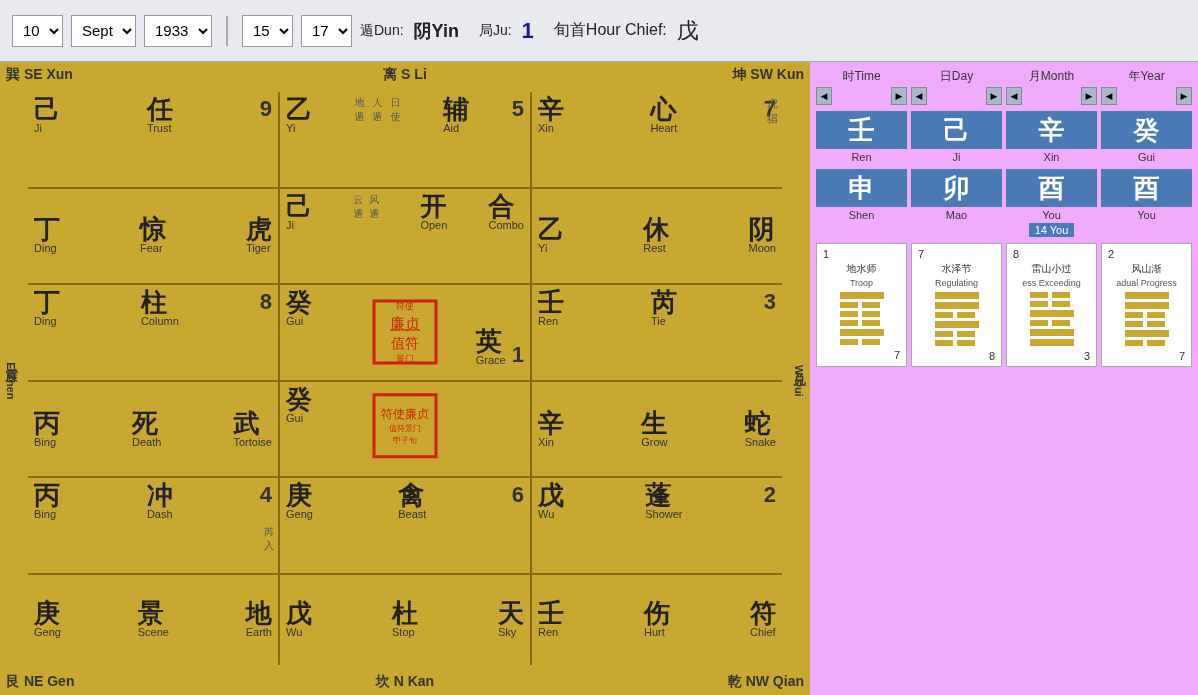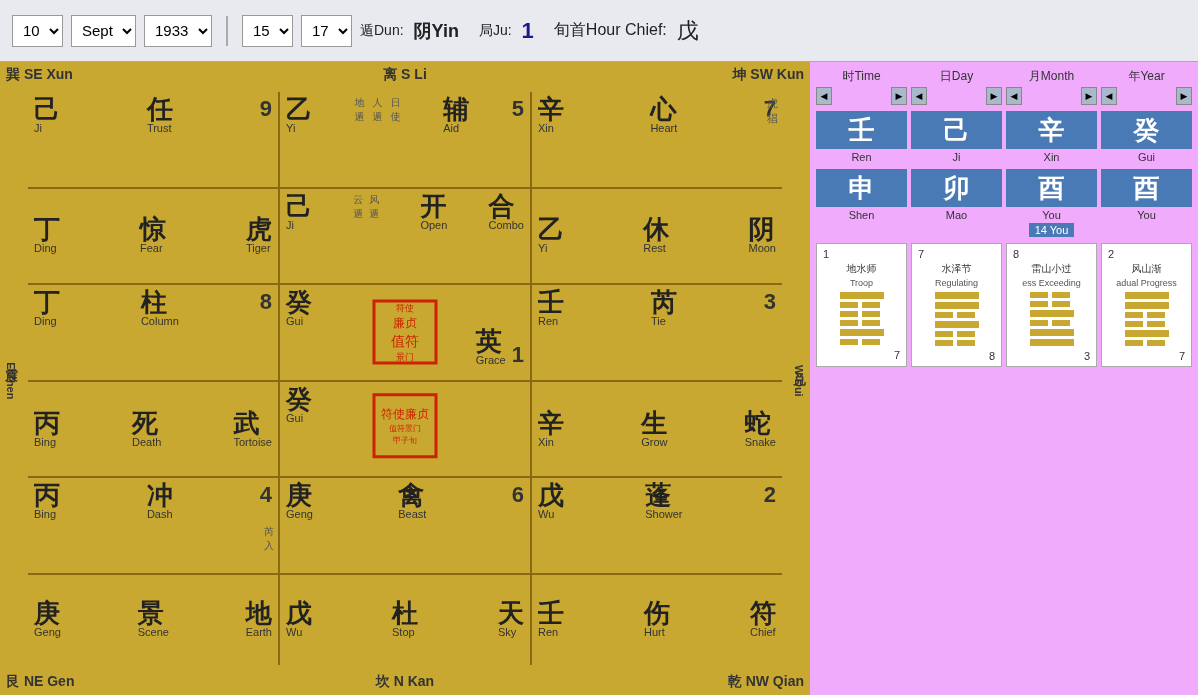--- a/index.html
+++ b/index.html
@@ -496,7 +496,7 @@
 
         <div style="position:absolute;top:50%;left:50%;transform:translate(-50%,-50%);width:65px;height:65px;border:3px solid #cc2200;display:flex;flex-direction:column;align-items:center;justify-content:center;">
           <div style="font-size:9px;color:#cc2200;text-align:center;line-height:1.4;">符使</div>
-          <div style="font-size:12px;color:#cc2200;line-height:1.4;">廉贞</div>
+          <div style="font-size:15px;color:#cc2200;line-height:1.4;text-decoration:underline;">廉贞</div>
           <div style="font-size:14px;color:#cc2200;text-align:left;line-height:1.4;font-family:Liberation Serif, serif;">值符</div>
           <div style="font-size:9px;color:#cc2200;text-align:center;line-height:1.4;">景门</div>
         </div>

